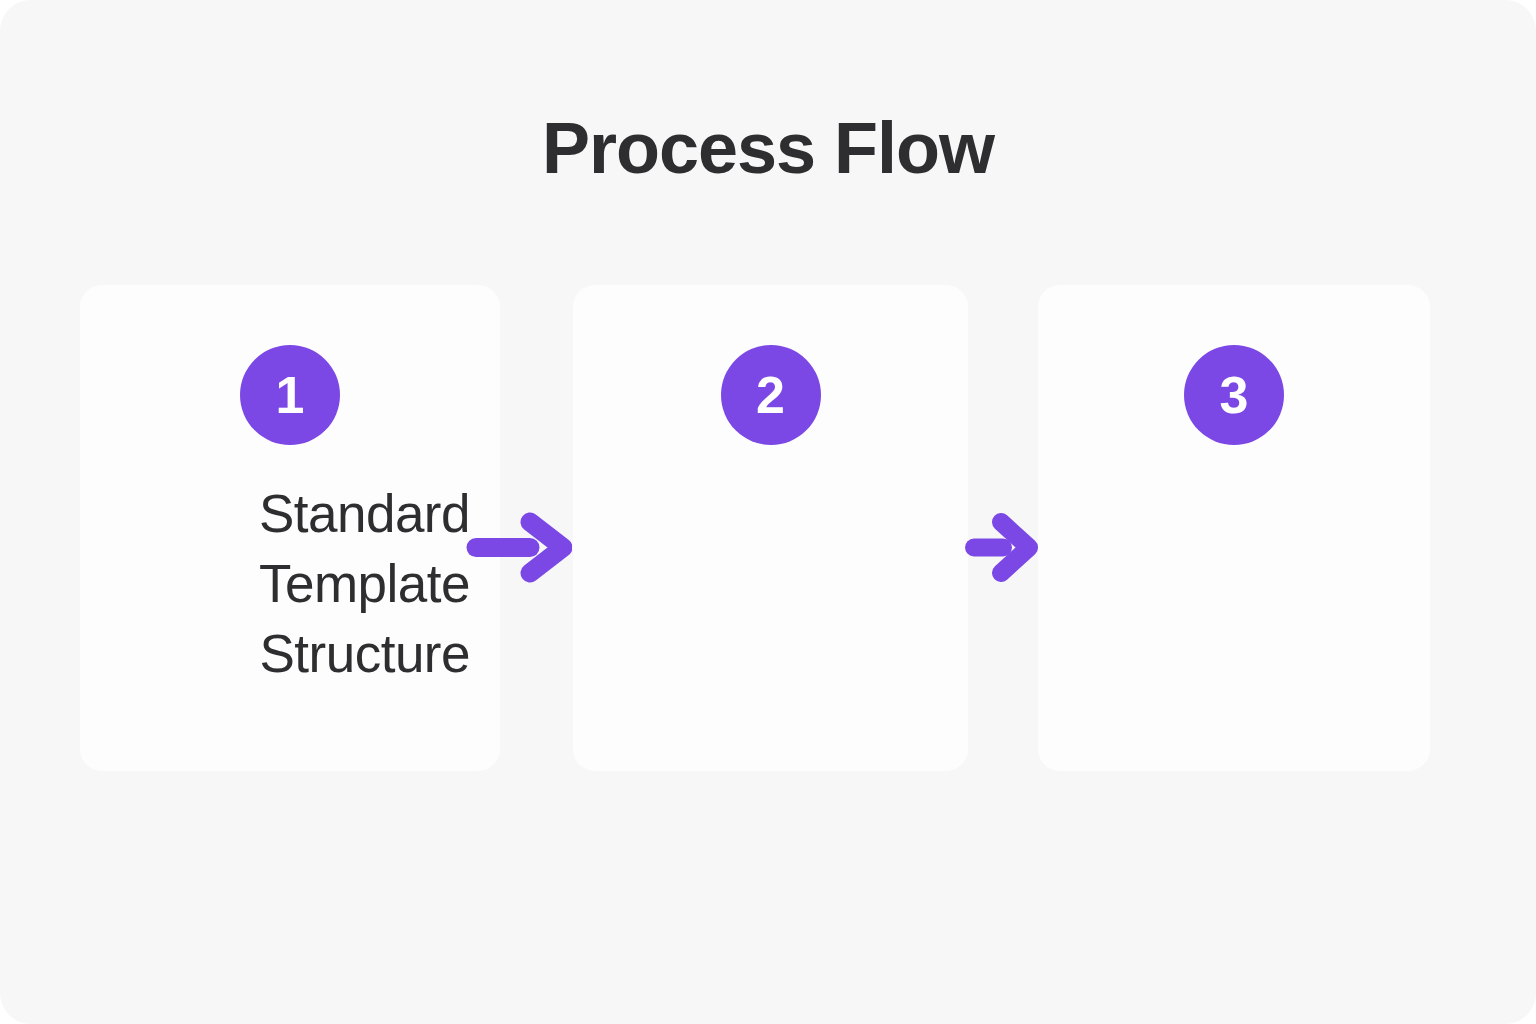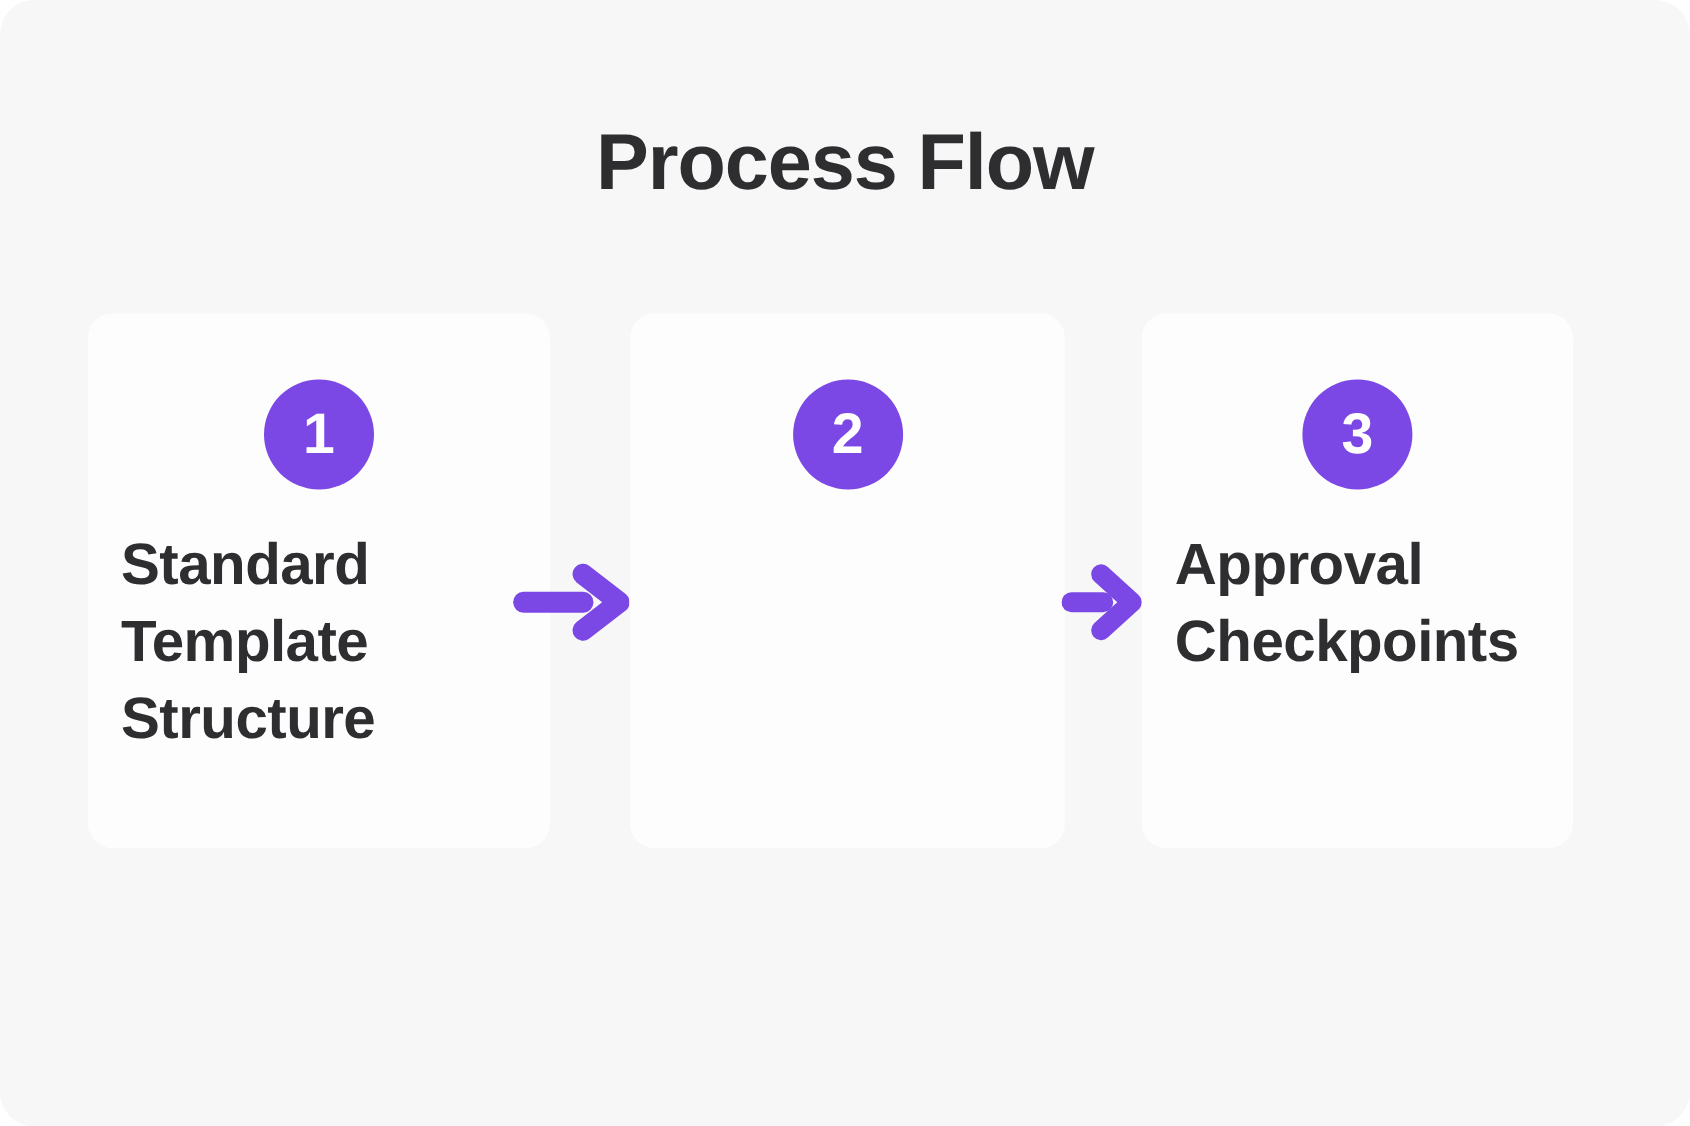--- a/index.html
+++ b/index.html
@@ -64,11 +64,11 @@
   .label {
     margin-top: 34px;
     font-size: 53px;
-    font-weight: 700;
+    font-weight: 400;
     line-height: 70px;
     letter-spacing: -0.5px;
     color: var(--text);
-    text-align: left;
+    text-align: right;
   }
   .arrow {
     position: absolute;

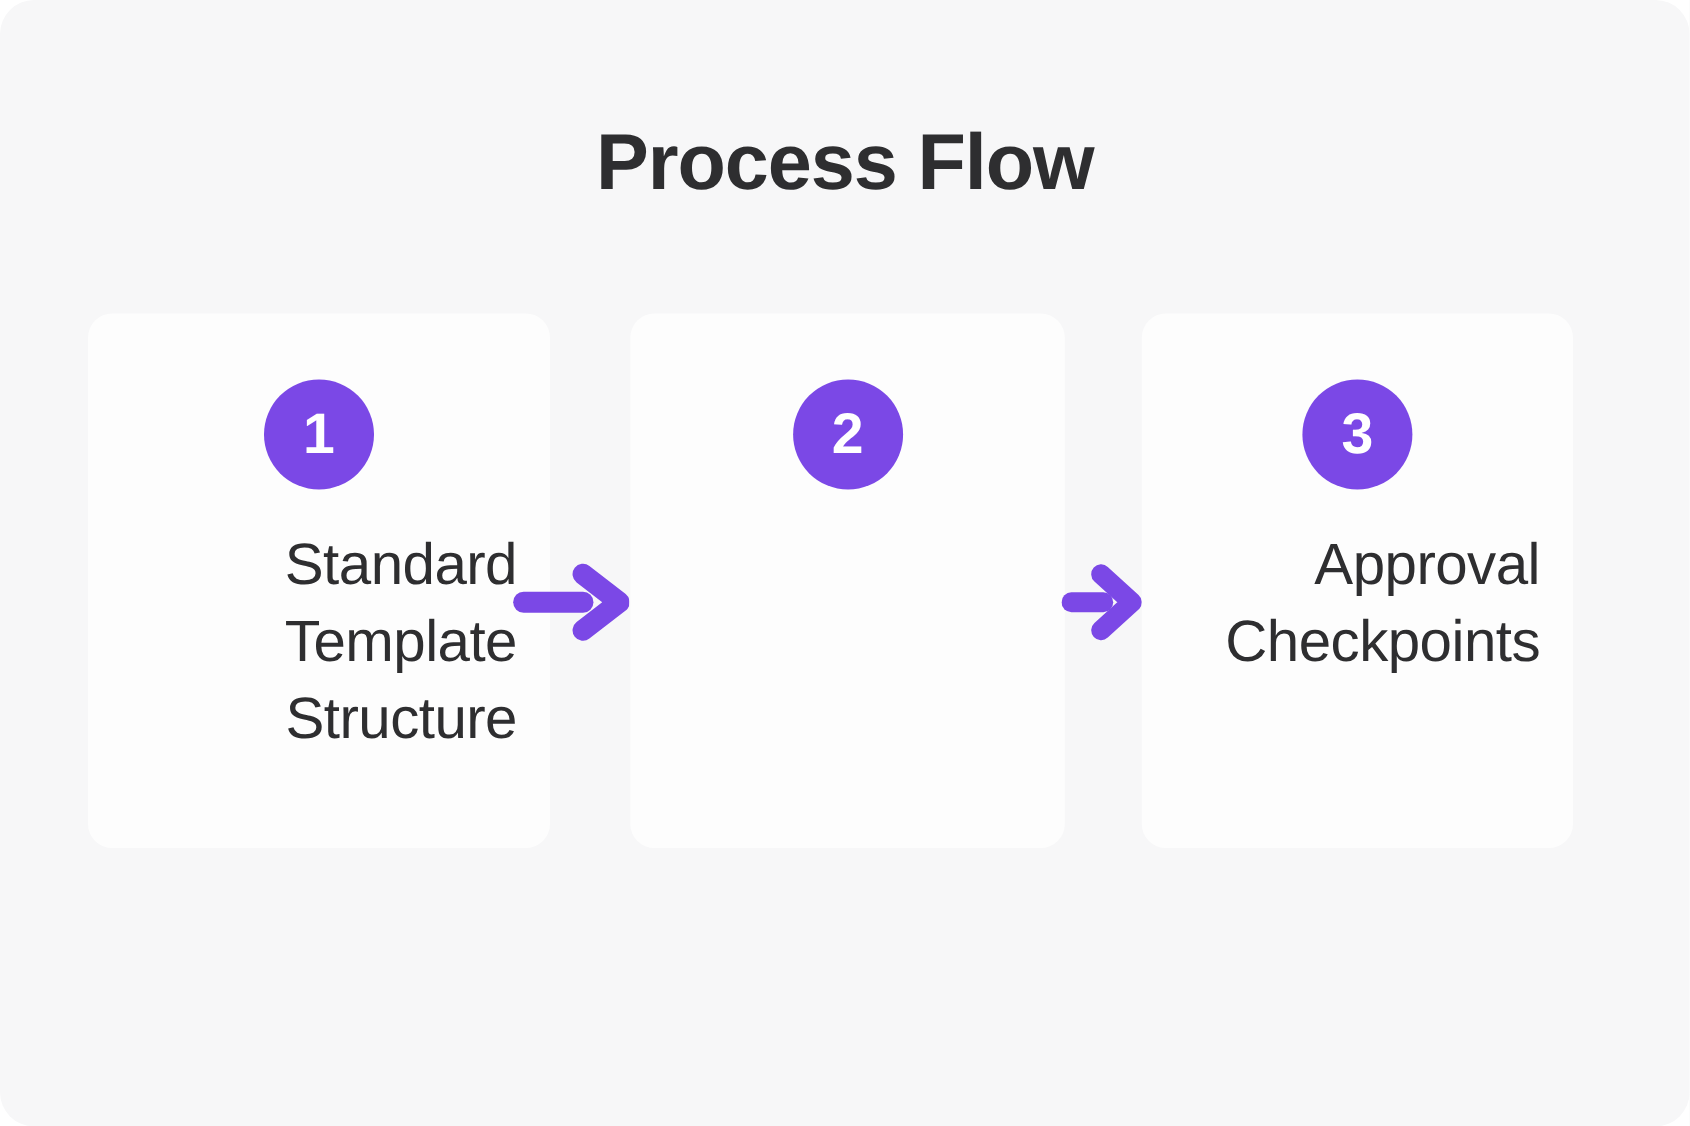--- a/index.html
+++ b/index.html
@@ -101,7 +101,6 @@
     <div class="badge">
       <span>3</span>
     </div>
-    <div class="label">Approval Checkpoints</div>
   </section>
 
   <svg class="arrow arrow1" viewBox="0 0 106 73" fill="none" xmlns="http://www.w3.org/2000/svg">

